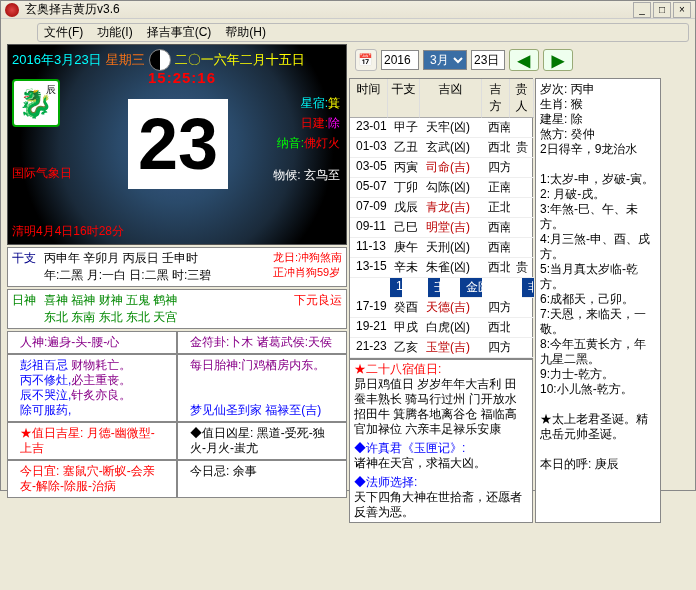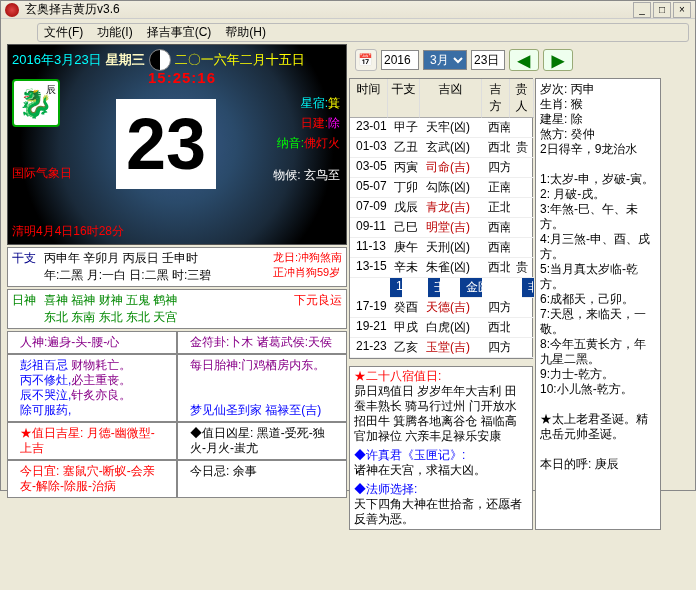--- a/index.html
+++ b/index.html
@@ -20,7 +20,7 @@
 .earth-bg { position: absolute; inset: 0; background: radial-gradient(circle at 50% 50%, #3a5a8a 0%, #2a4a6a 30%, #1a2a3a 60%, #000 80%); }
 .earth-panel .row1 { position: absolute; top: 4px; left: 4px; right: 4px; display: flex; align-items: center; font-size: 13px; }
 .date-cn { color: #0ff; }
-.weekday { color: #fef9c3; margin-left: 4px; font-weight: bold; }
+.weekday { color: #f97316; margin-left: 4px; }
 .yinyang { width: 22px; height: 22px; border-radius: 50%; background: linear-gradient(90deg,#000 50%,#fff 50%); border: 1px solid #888; margin: 0 4px; position: relative; }
 .lunar { color: #ff0; }
 .time { position: absolute; top: 24px; left: 140px; color: #f00; font-weight: bold; font-size: 15px; letter-spacing: 1px; }

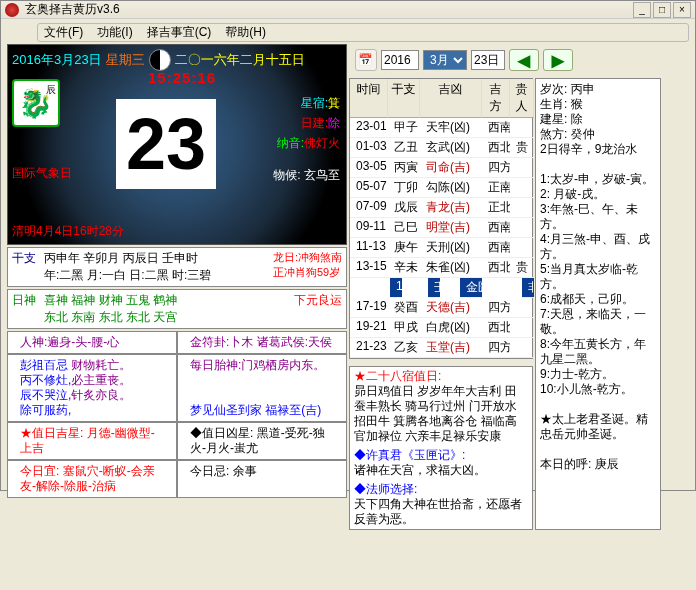--- a/index.html
+++ b/index.html
@@ -46,7 +46,7 @@
 .info-grid .purple { color: #808; }
 .info-grid .blue { color: #00f; }
 .info-grid .red { color: #f00; }
-.midcol { width: 184px; display: flex; flex-direction: column; gap: 7px; }
+.midcol { width: 184px; display: flex; flex-direction: column; gap: 0; }
 .hour-table { border: 1px solid #888; background: #fff; font-size: 12px; }
 .hour-table .hdr, .hour-table .hrow { display: grid; grid-template-columns: 38px 32px 62px 28px 24px; }
 .hour-table .hdr div { background: #ece9d8; border-bottom: 1px solid #aaa; border-right: 1px solid #ddd; padding: 2px 2px; text-align: center; }

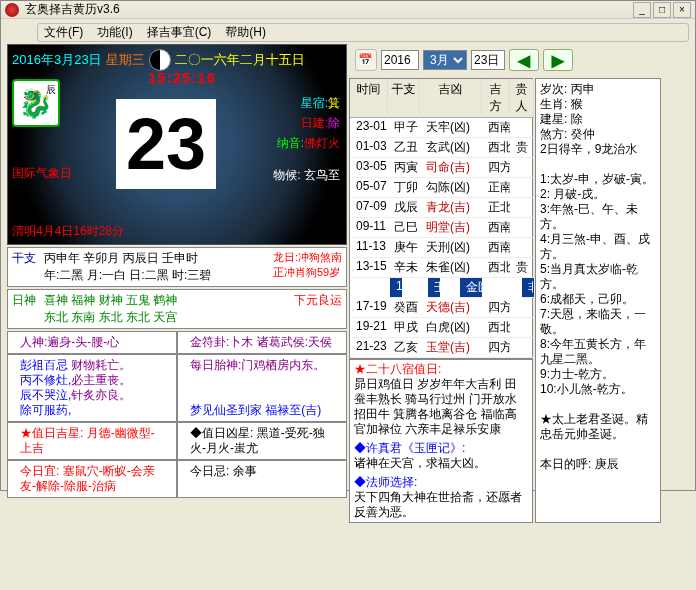--- a/index.html
+++ b/index.html
@@ -25,7 +25,7 @@
 .lunar { color: #ff0; }
 .time { position: absolute; top: 24px; left: 140px; color: #f00; font-weight: bold; font-size: 15px; letter-spacing: 1px; }
 .dragon { position: absolute; top: 34px; left: 4px; width: 48px; height: 48px; background: #fff; border: 2px solid #0a0; border-radius: 4px; display: flex; align-items: center; justify-content: center; font-size: 28px; color: #0a0; }
-.bignum { position: absolute; top: 54px; left: 108px; width: 100px; height: 90px; background: #fff; color: #000; font-size: 72px; font-weight: bold; display: flex; align-items: center; justify-content: center; }
+.bignum { position: absolute; top: 54px; left: 120px; width: 100px; height: 90px; background: #fff; color: #000; font-size: 72px; font-weight: bold; display: flex; align-items: center; justify-content: center; }
 .side-labels { position: absolute; top: 48px; right: 6px; font-size: 12px; text-align: right; line-height: 20px; }
 .side-labels .lbl1 span:first-child { color: #0ff; } .side-labels .lbl1 span:last-child { color: #ff0; }
 .side-labels .lbl2 span:first-child { color: #f00; } .side-labels .lbl2 span:last-child { color: #f0f; }

